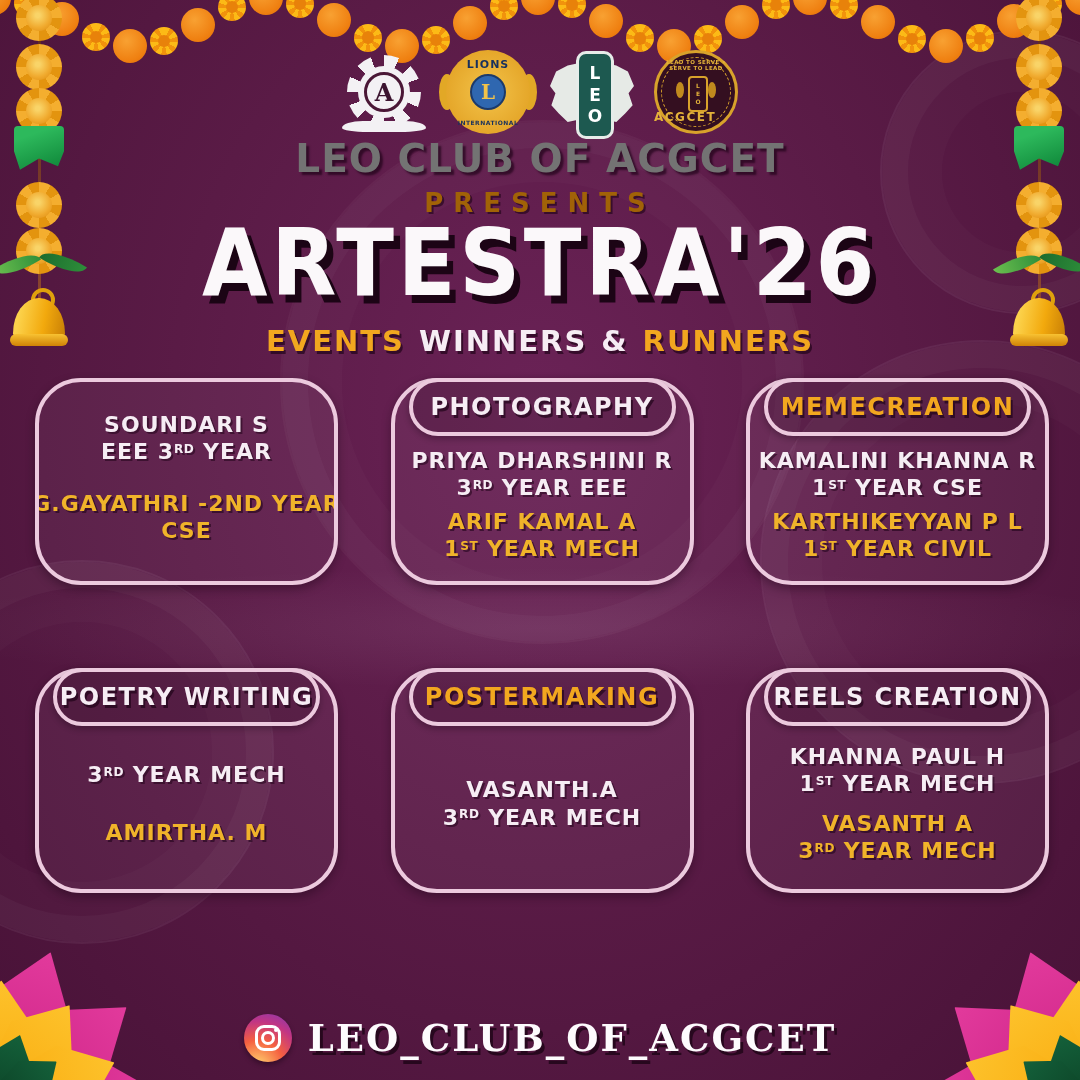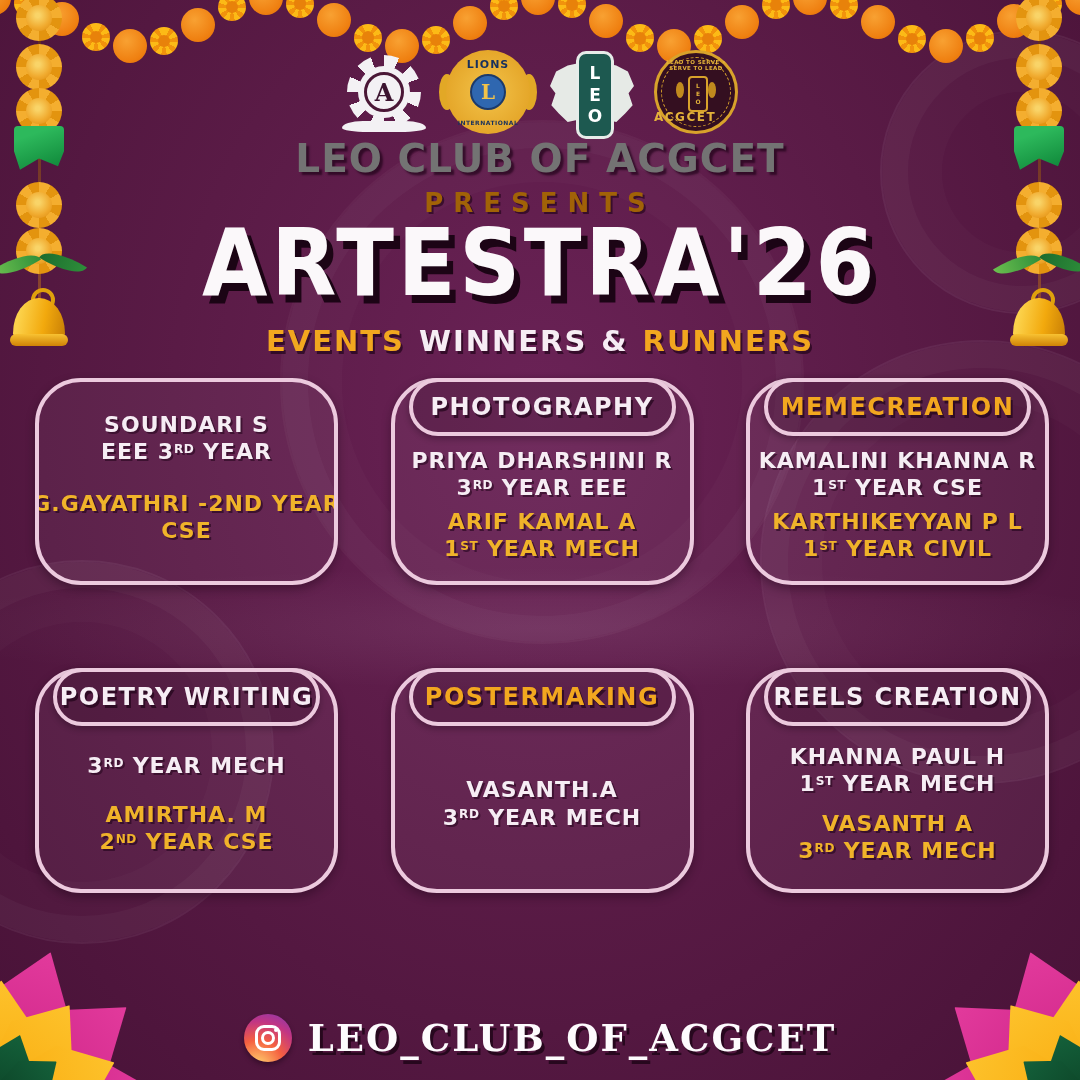--- a/index.html
+++ b/index.html
@@ -292,7 +292,6 @@
         </div>
         <div class="runner-block">
           <div class="line run-line"><span class="line-inner"><span>AMIRTHA. M</span></span></div>
-          <div class="line run-line"><span class="line-inner"><span>2</span><sup>ND</sup><span> YEAR CSE</span></span></div>
         </div>
       </div>
     </div>

